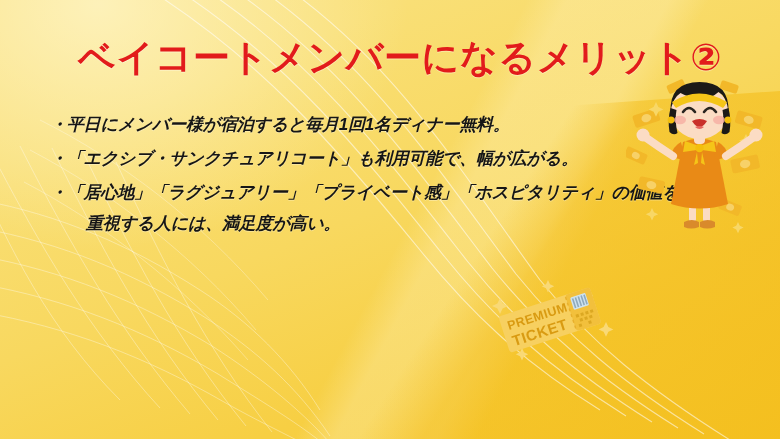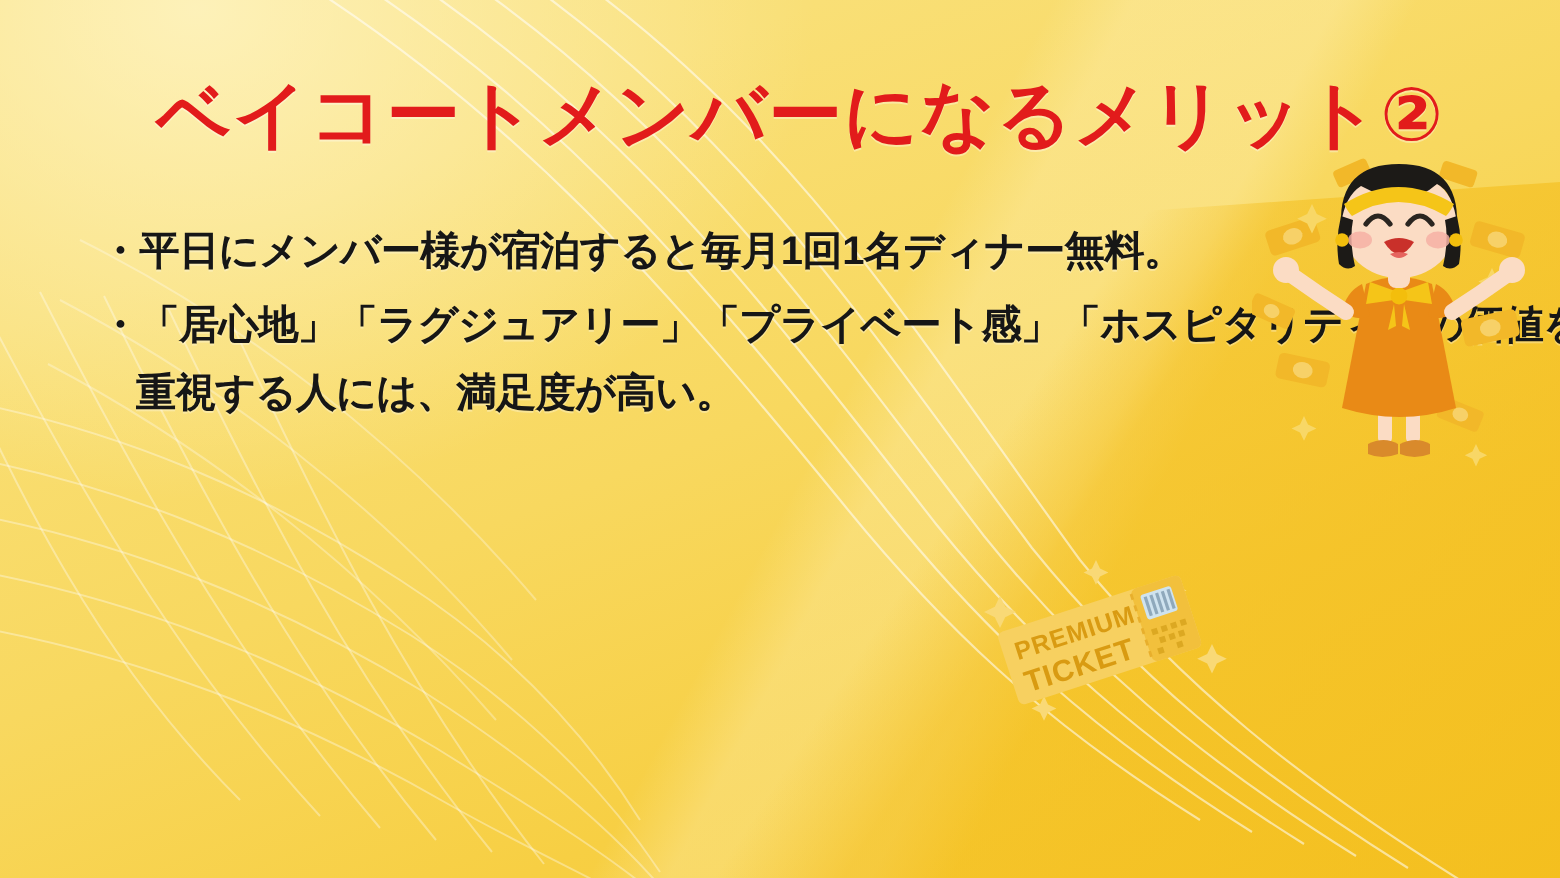--- a/index.html
+++ b/index.html
@@ -51,9 +51,10 @@
     color:#161616;
   }
   .line{
-    font-size:20px;font-weight:bold;line-height:1.0;
+    font-size:17px;font-weight:bold;line-height:1.0;
     margin-bottom:17px;white-space:nowrap;letter-spacing:-0.2px;
     text-shadow:0 1px 0 rgba(255,255,255,.30);
+    font-style:italic;
   }
   .line.cont{margin-left:18px;}
   .line.tight{margin-bottom:14px;}

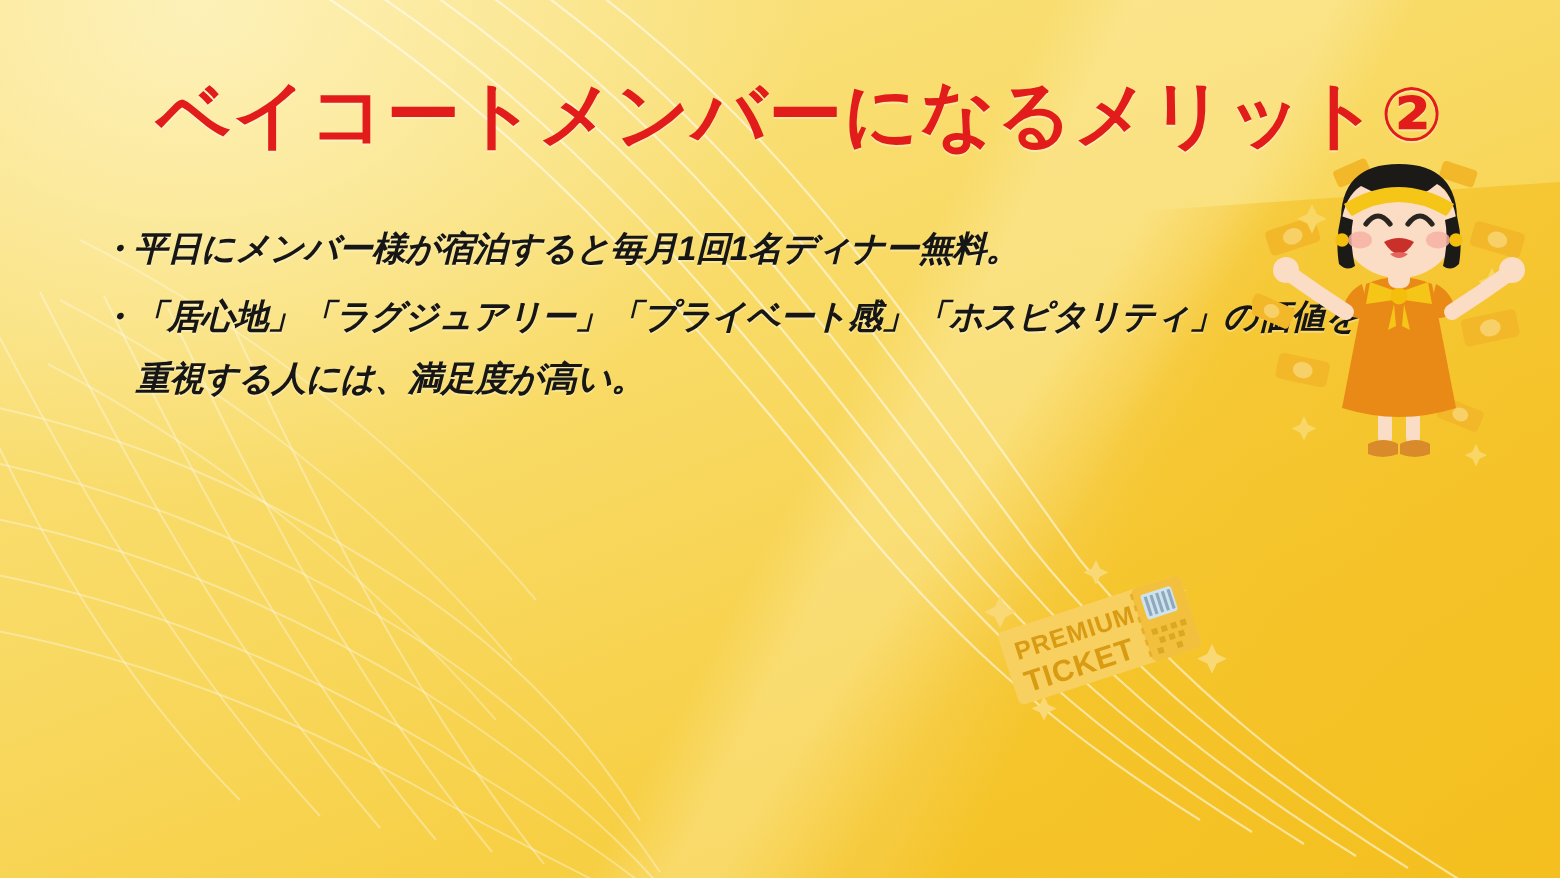--- a/index.html
+++ b/index.html
@@ -105,6 +105,7 @@
 
   <div class="body-list">
     <div class="line">・平日にメンバー様が宿泊すると毎月1回1名ディナー無料。</div>
+    <div class="line">・「エクシブ・サンクチュアリコート」も利用可能で、幅が広がる。</div>
     <div class="line tight">・「居心地」「ラグジュアリー」「プライベート感」「ホスピタリティ」の価値を</div>
     <div class="line cont tight">重視する人には、満足度が高い。</div>
   </div>

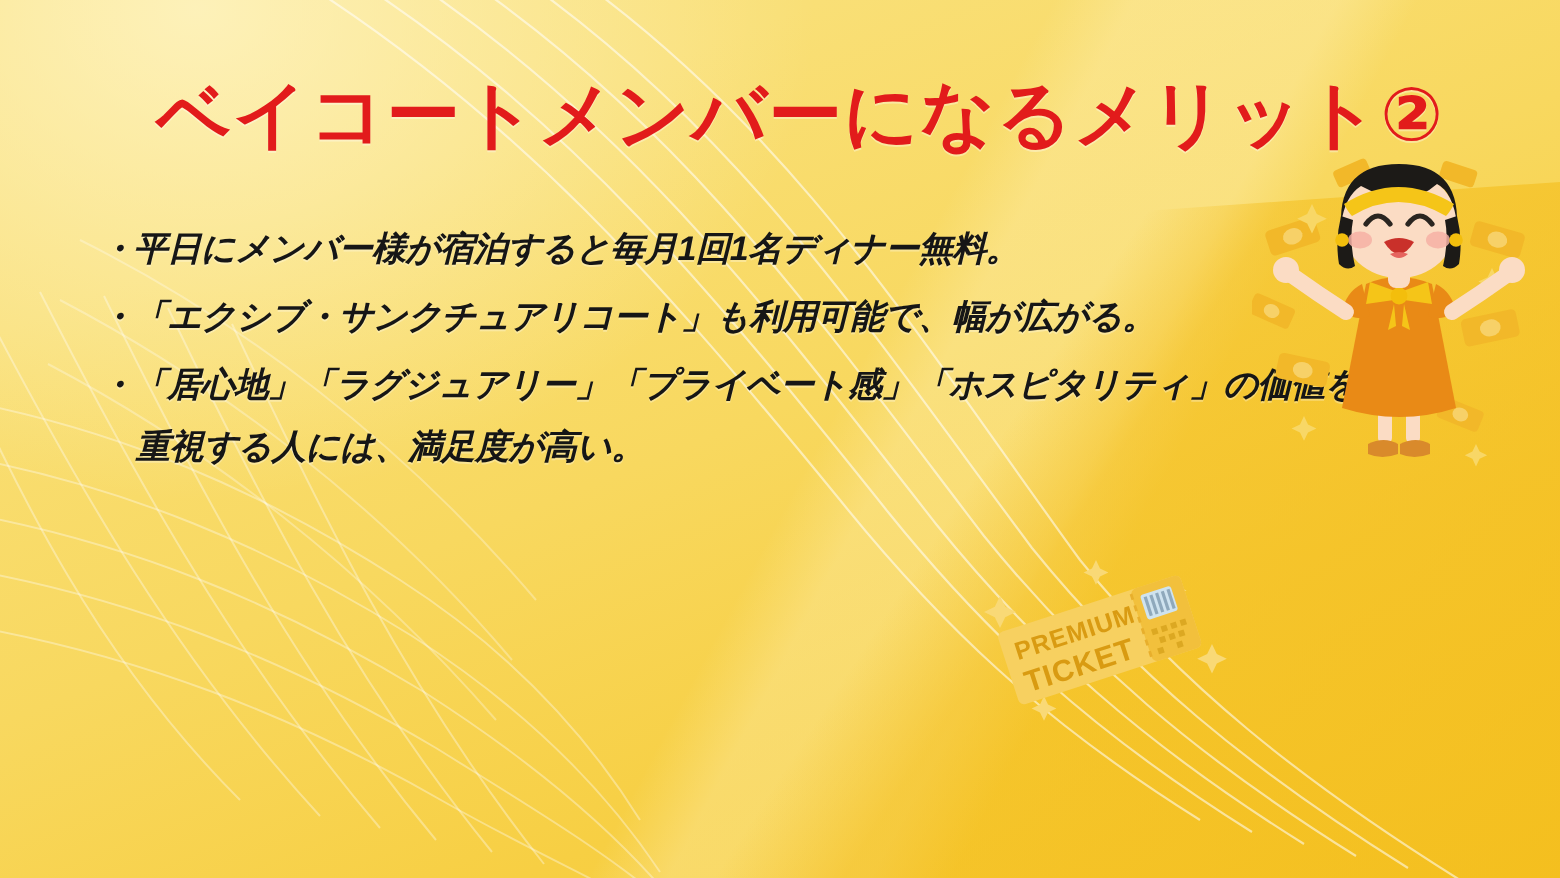--- a/index.html
+++ b/index.html
@@ -56,7 +56,7 @@
     text-shadow:0 1px 0 rgba(255,255,255,.30);
     font-style:italic;
   }
-  .line.cont{margin-left:18px;}
+  .line.cont{margin-left:36px;}
   .line.tight{margin-bottom:14px;}
   
   .character{position:absolute;right:8px;top:72px;width:146px;height:168px;}

